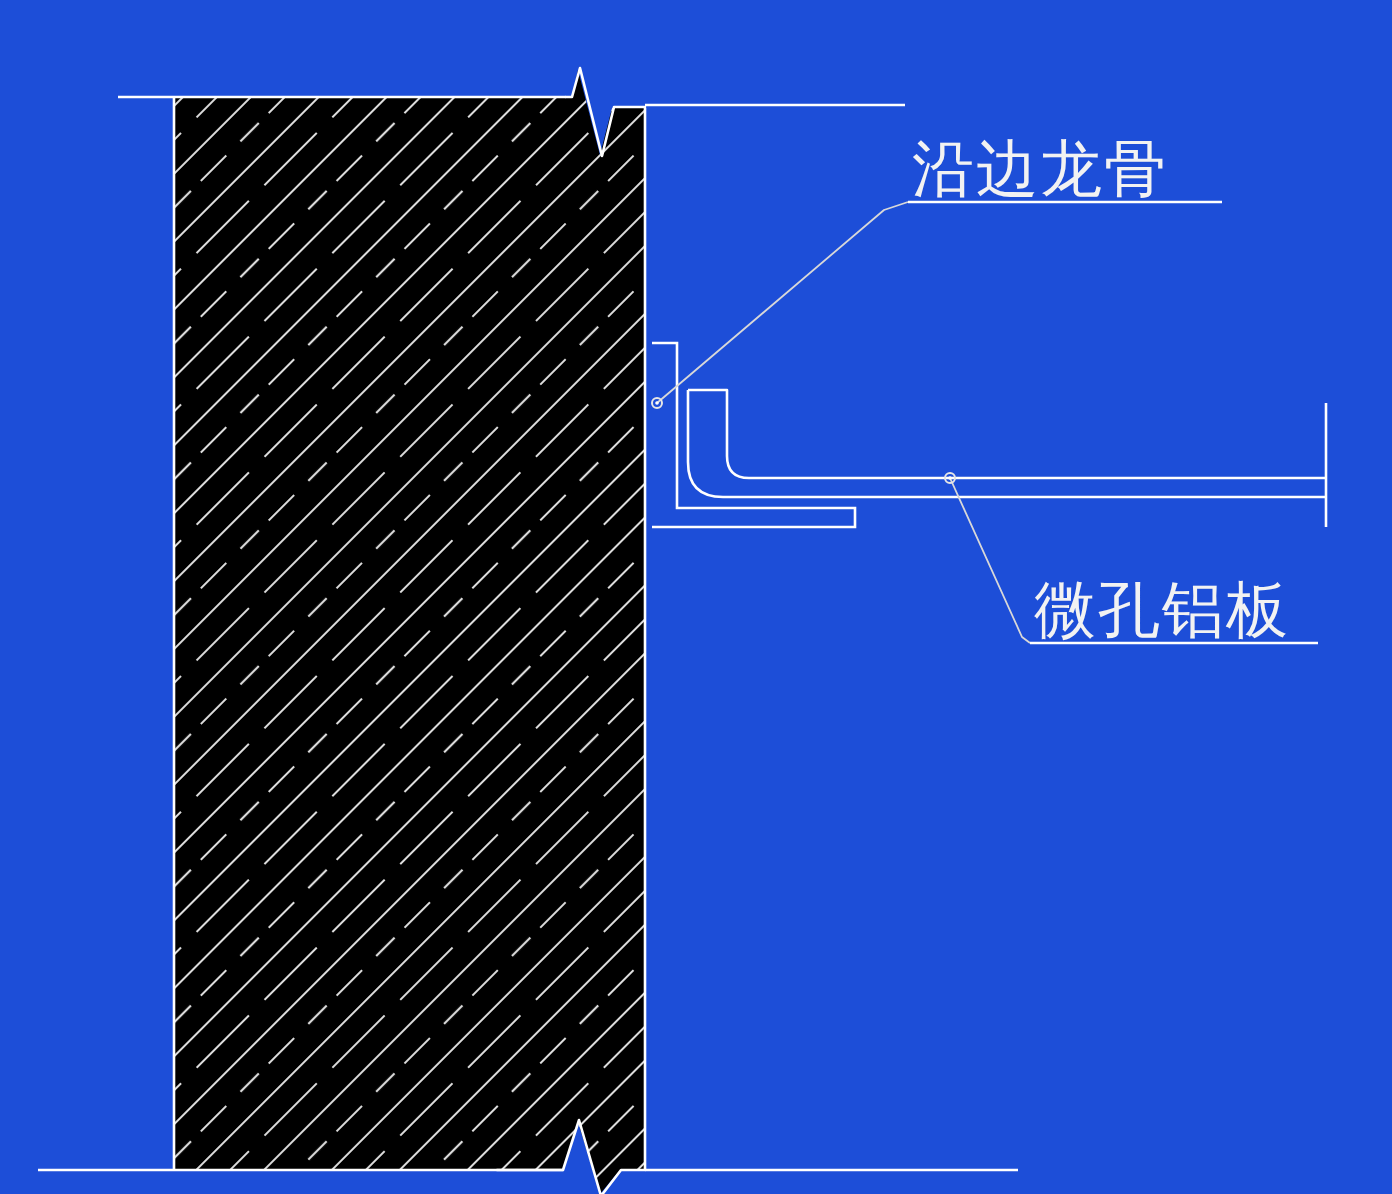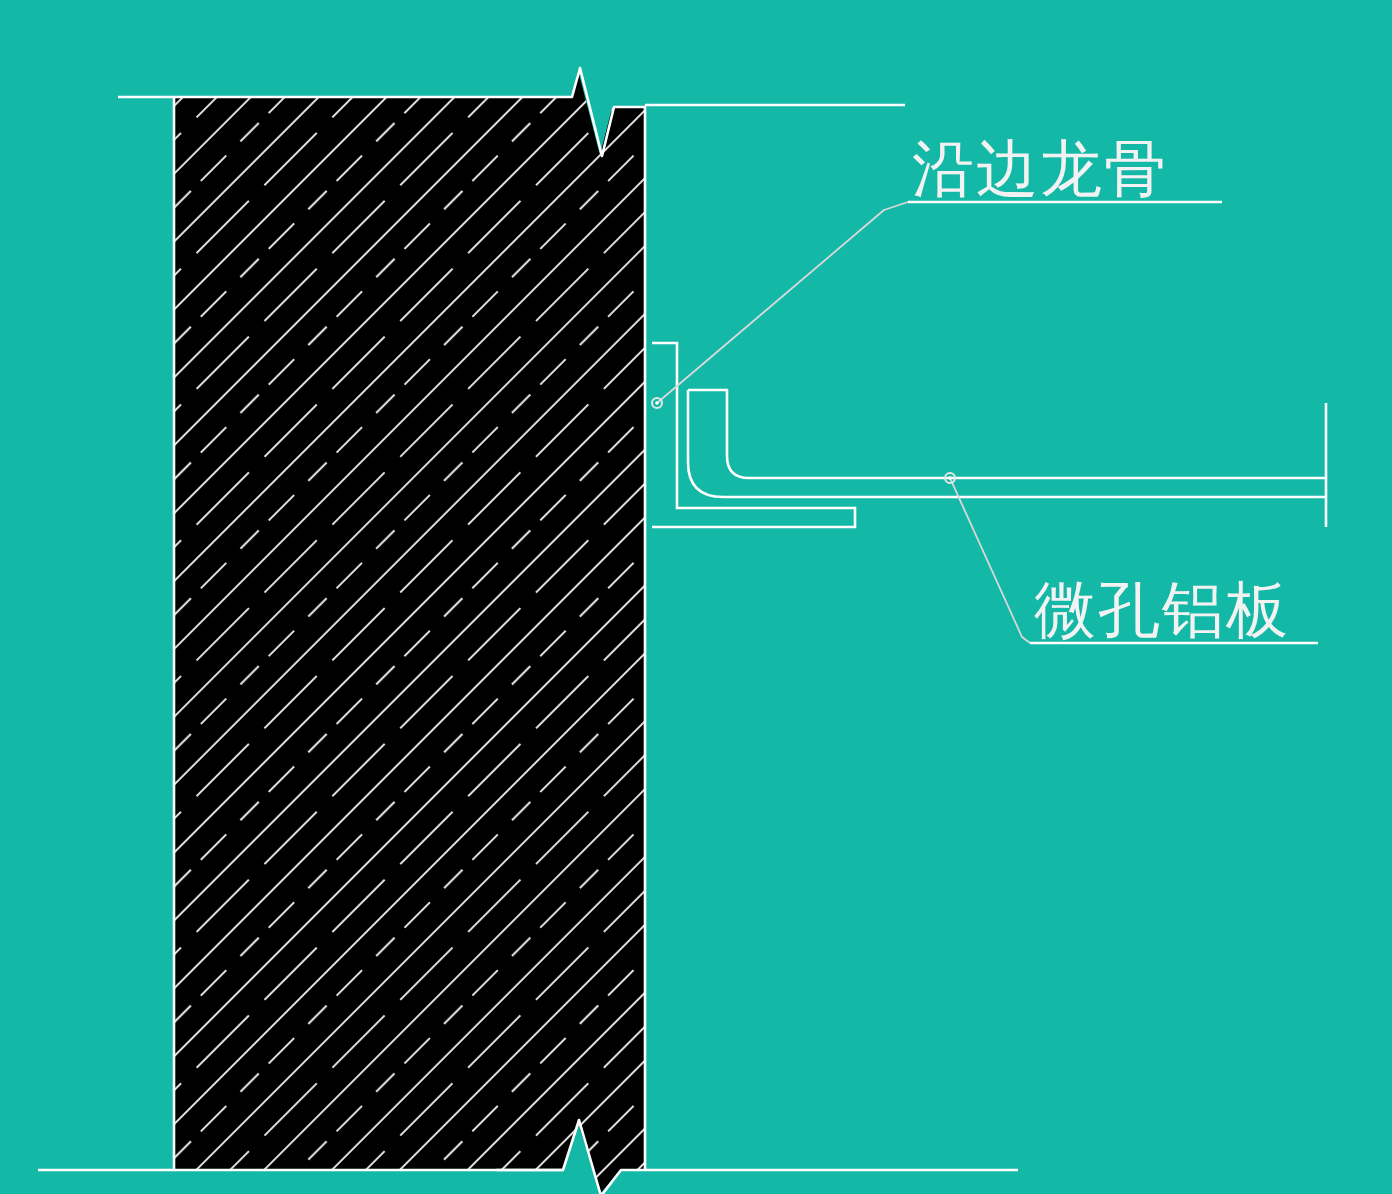--- a/index.html
+++ b/index.html
@@ -18,7 +18,7 @@
     position: relative;
     width: 1392px;
     height: 1194px;
-    background: #14b8a6;
+    background: #1d4ed8;
   }
   svg#drawing {
     position: absolute;

